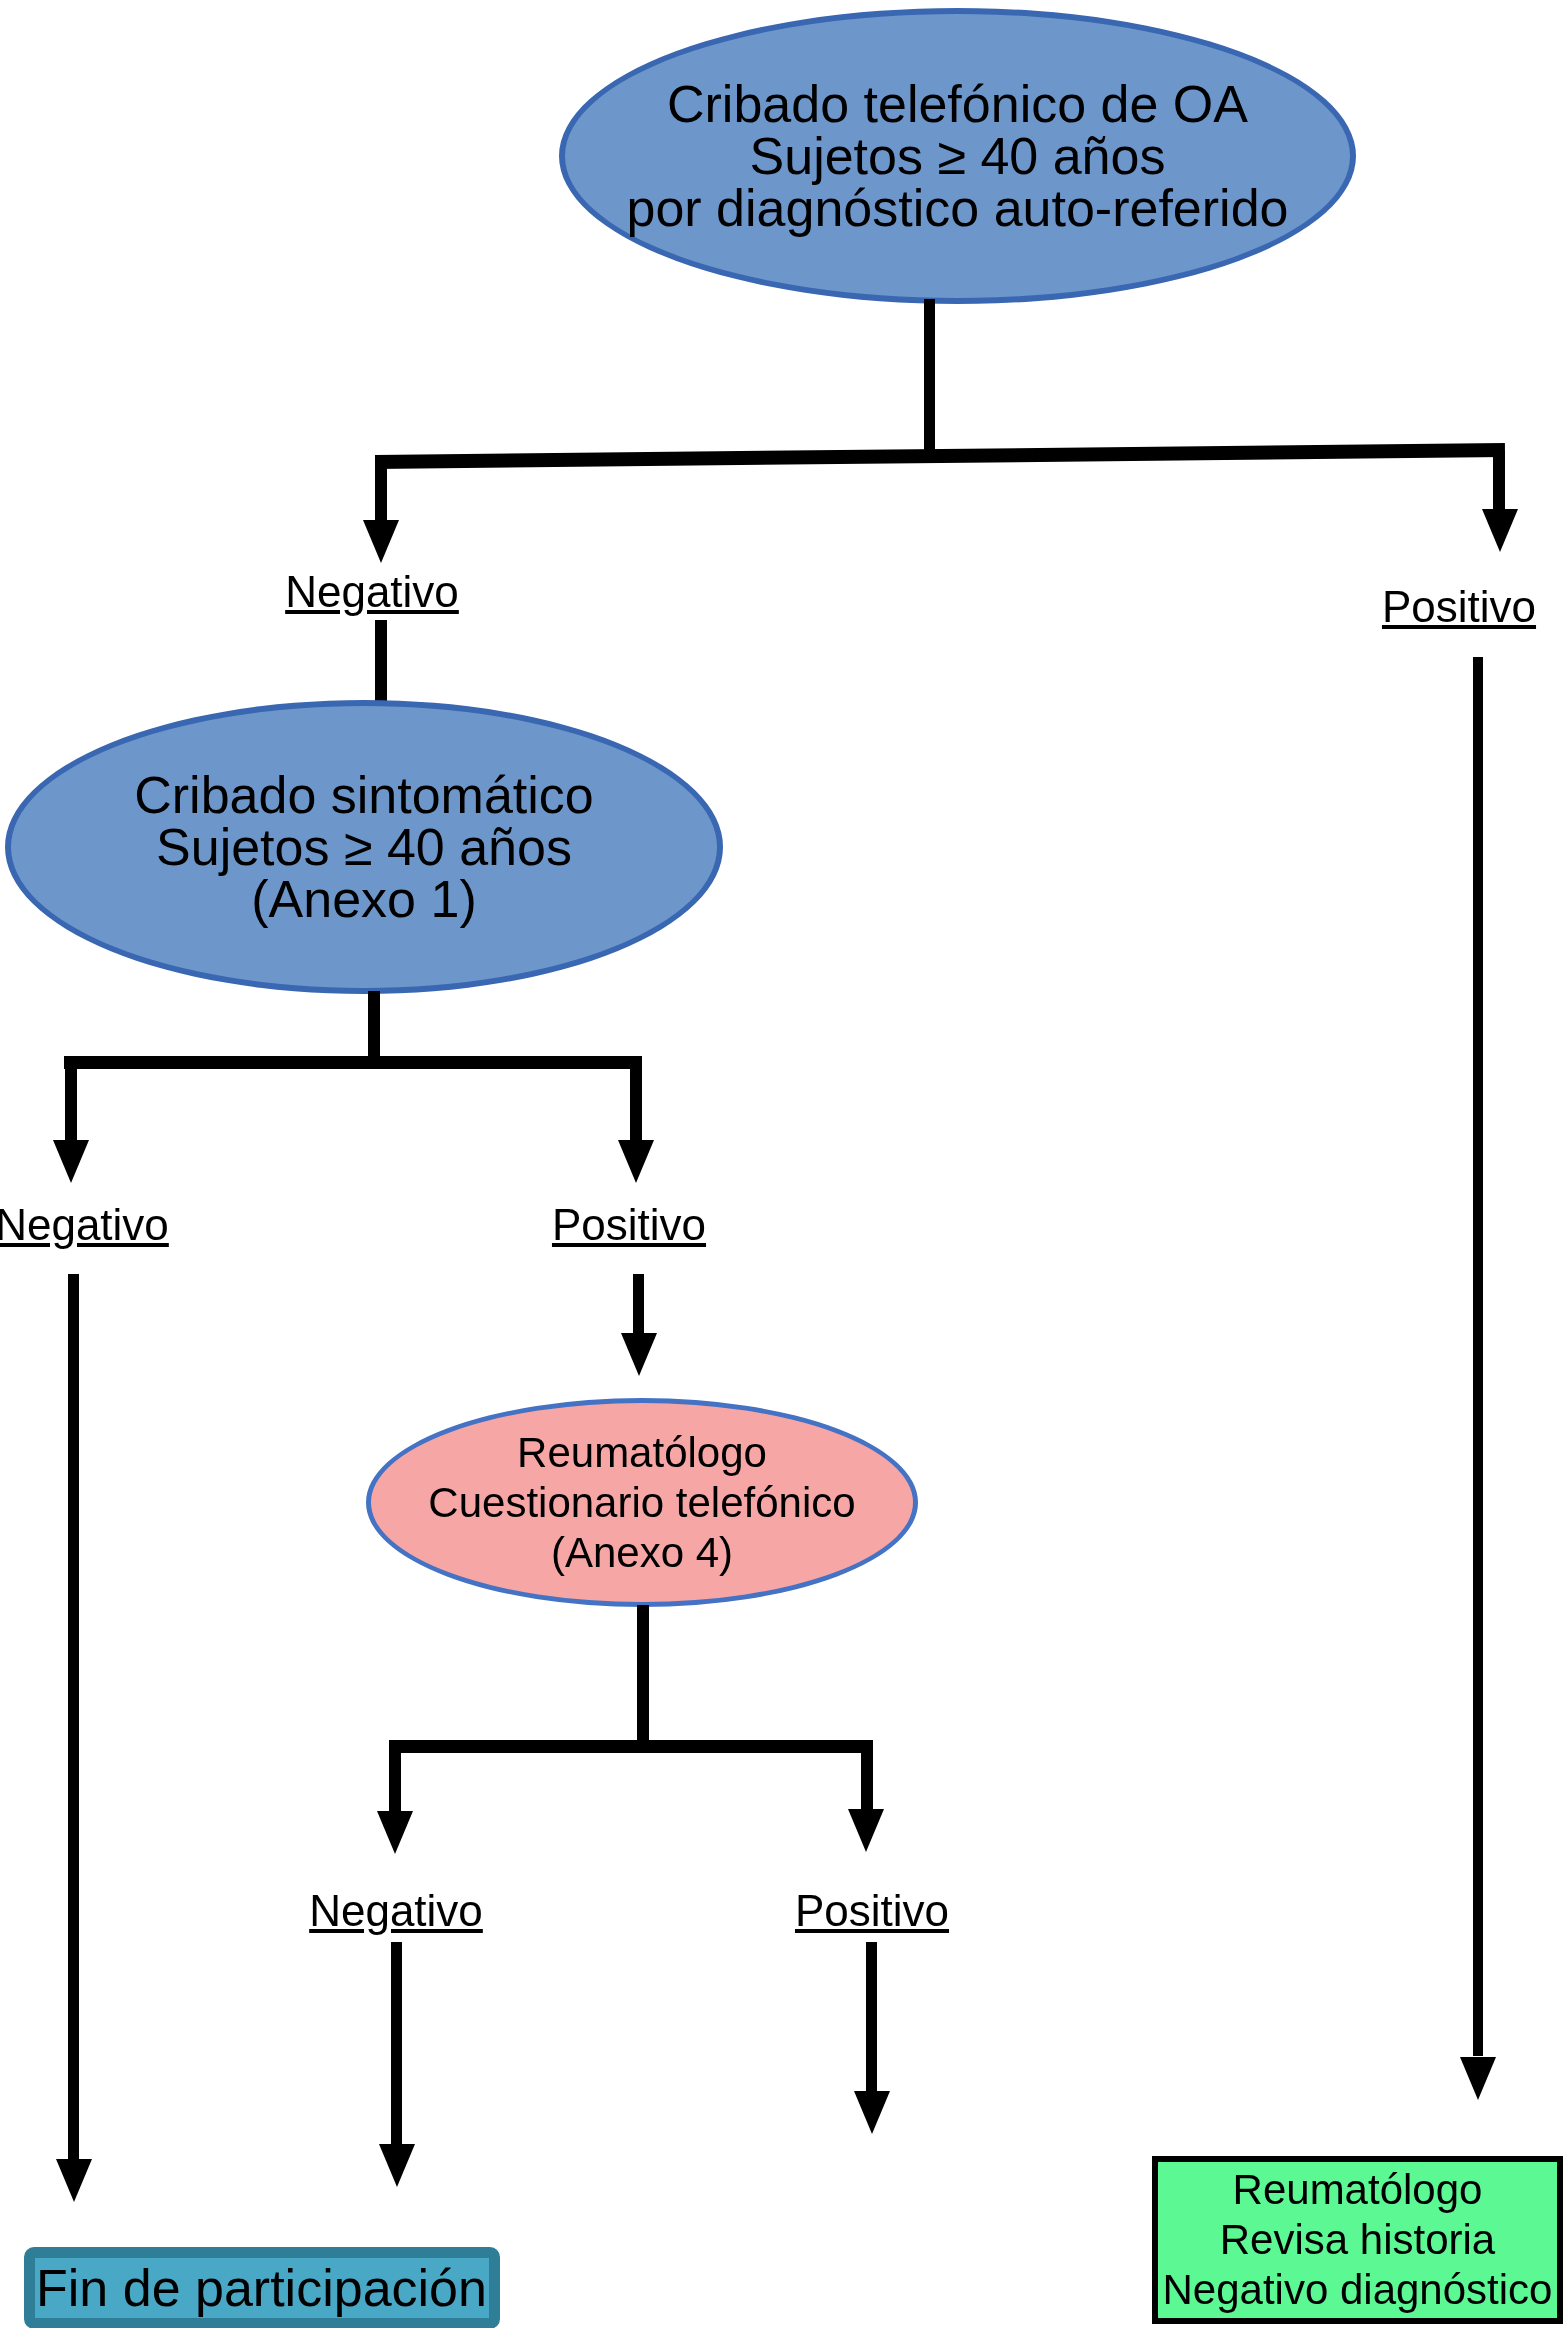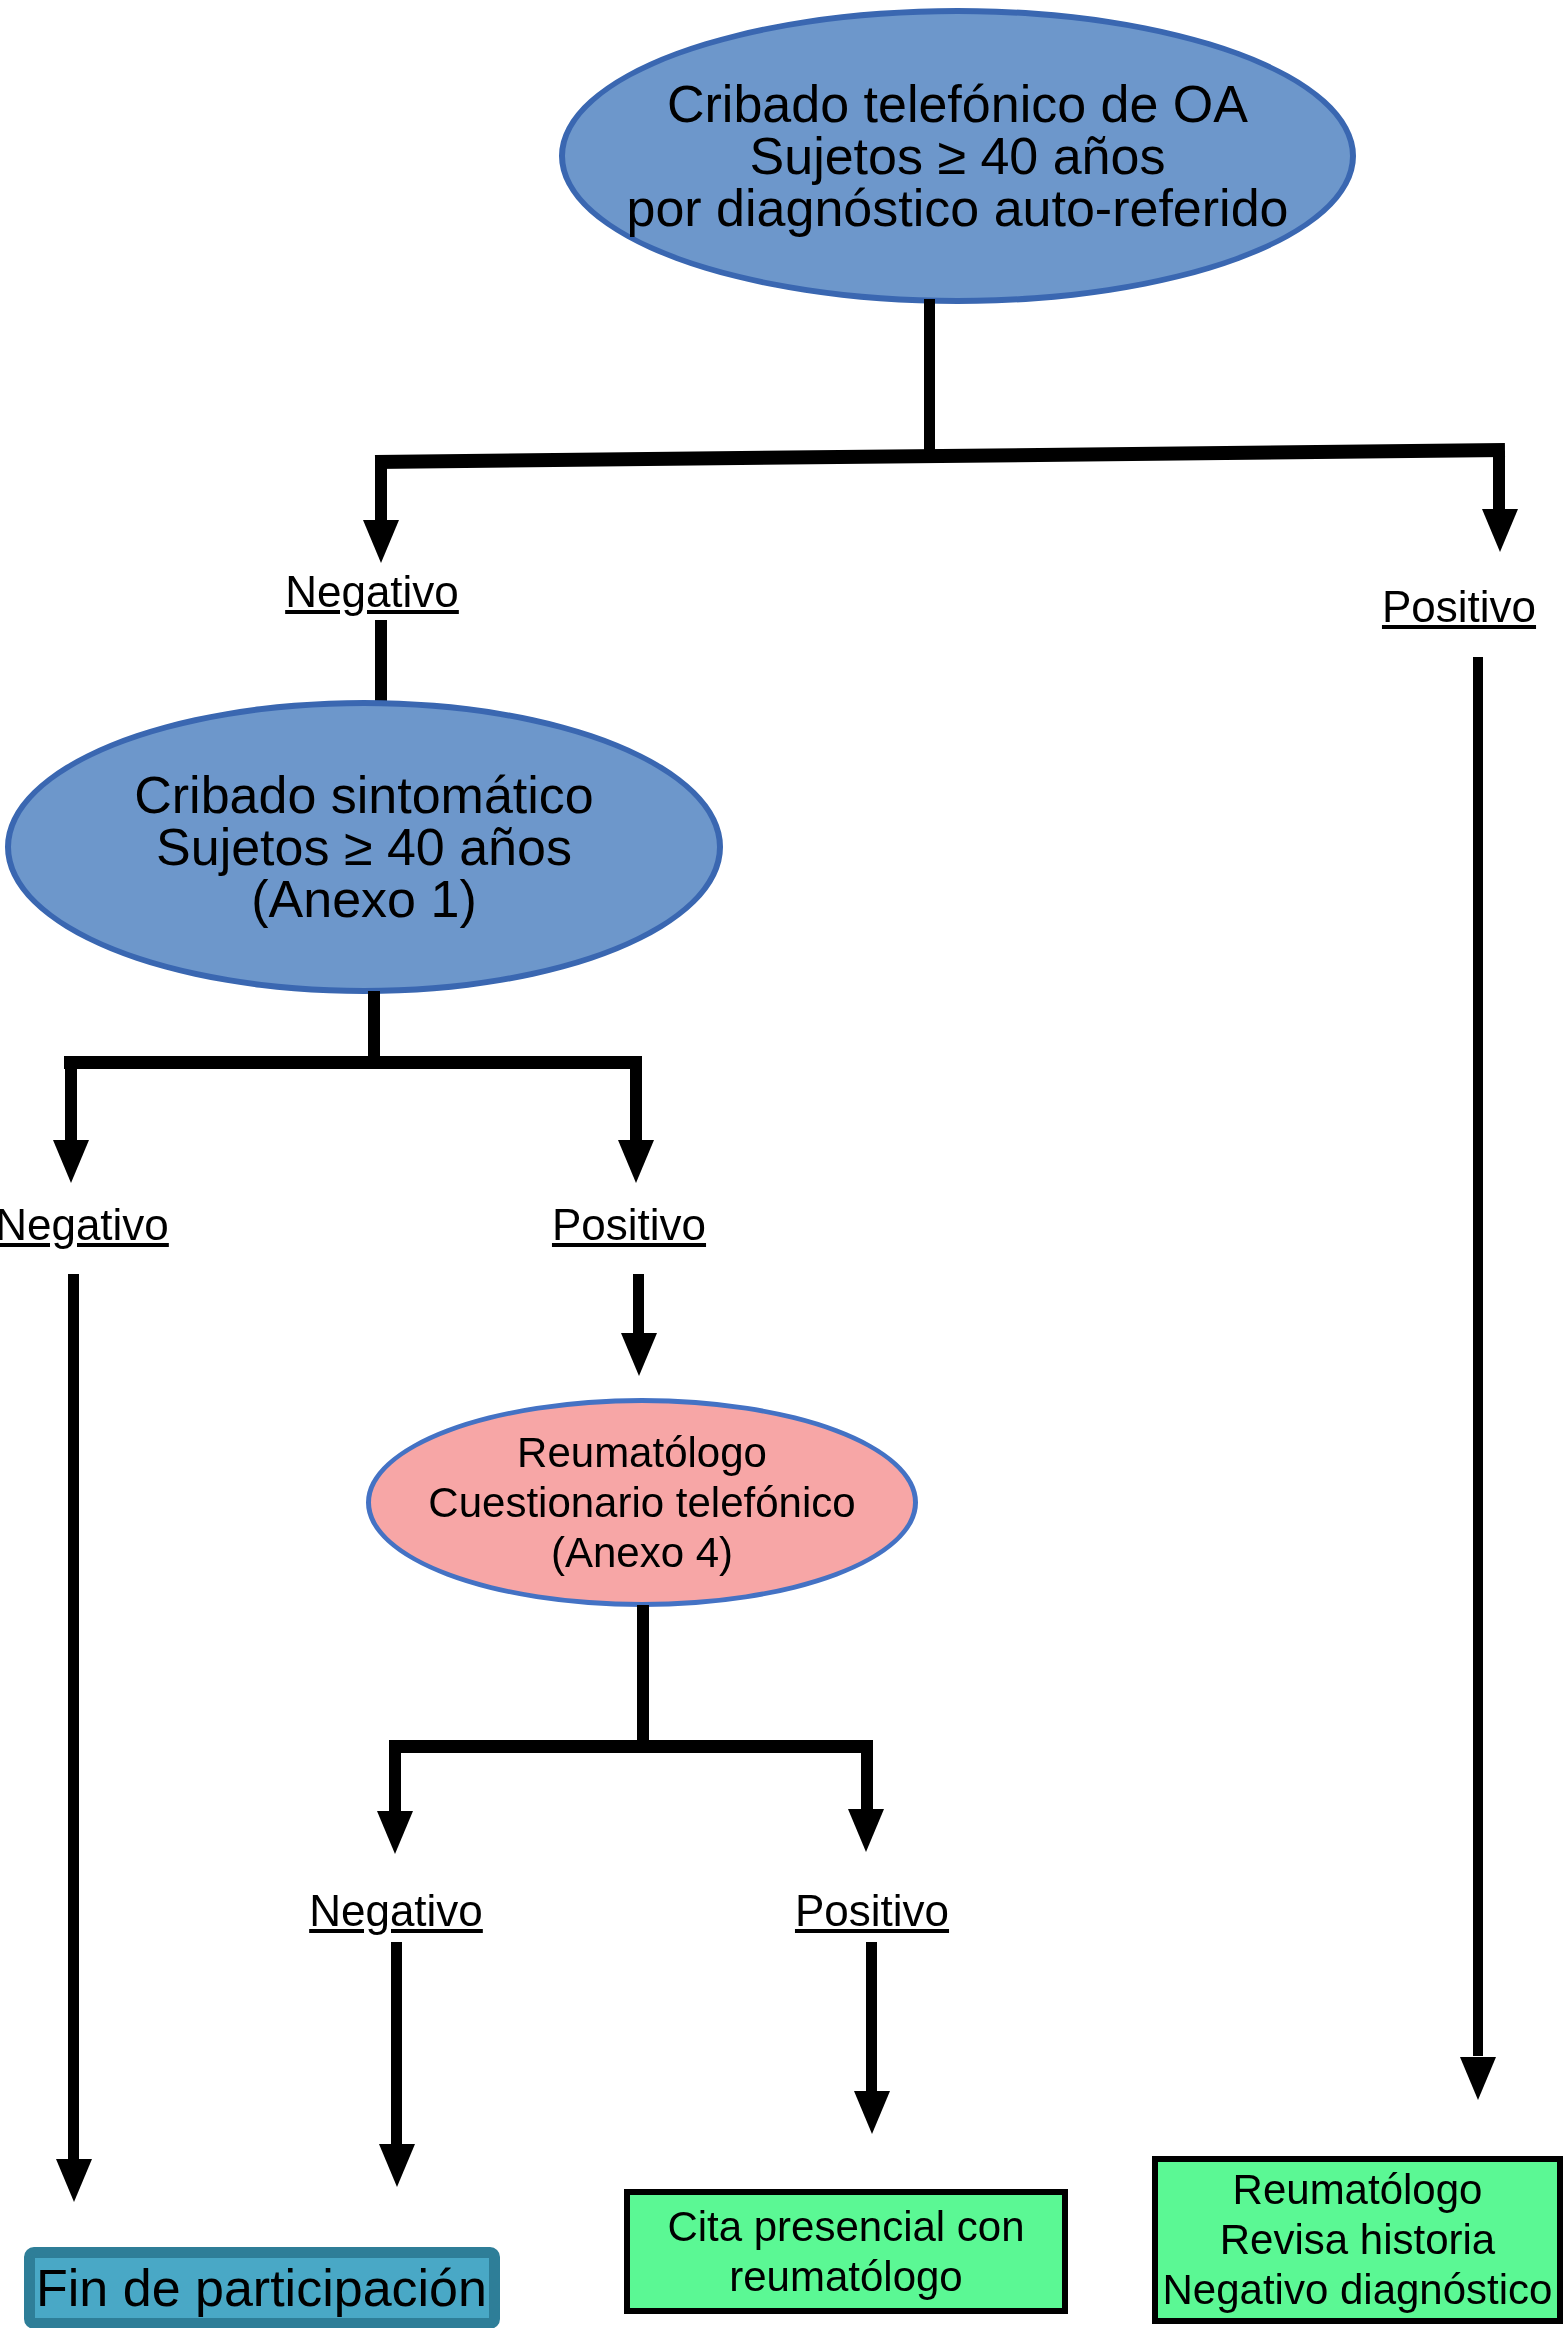--- a/index.html
+++ b/index.html
@@ -117,10 +117,6 @@
     <div class="node-text">Fin de participación</div>
   </div>
 
-  <div class="rect green-box" style="left:624px;top:2189px;width:444px;height:125px;">
-    <div class="node-text-sm">Cita presencial con</div>
-    <div class="node-text-sm">reumatólogo</div>
-  </div>
 
   <div class="rect green-box" style="left:1152px;top:2156px;width:411px;height:168px;">
     <div class="node-text-sm">Reumatólogo</div>

